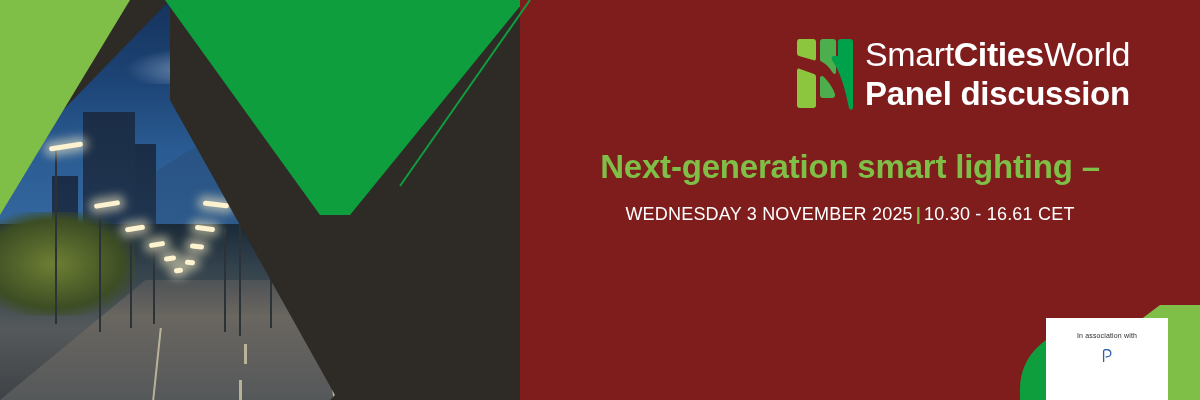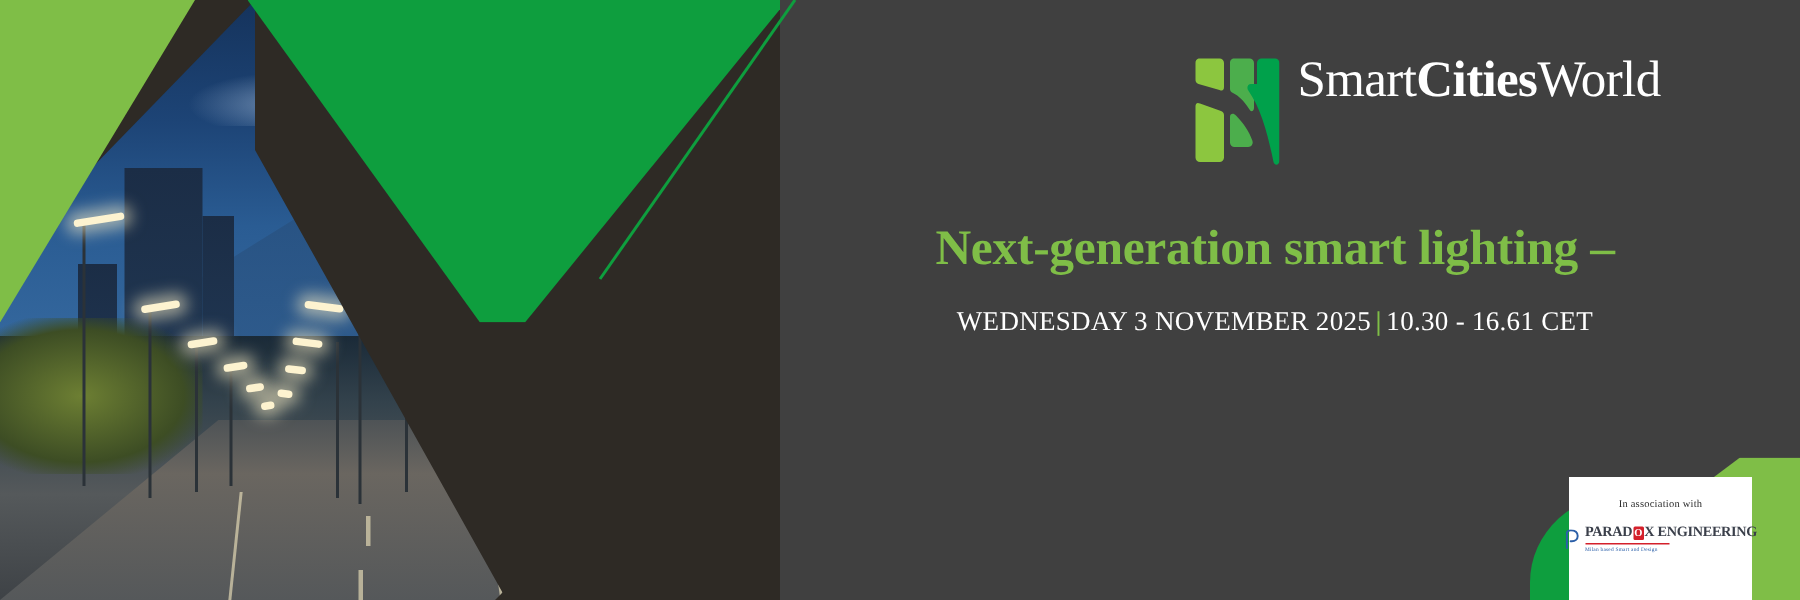--- a/index.html
+++ b/index.html
@@ -13,9 +13,8 @@
     position:relative;
     width:1200px;
     height:400px;
-    background:#404040;
+    background:#7f1d1d;
     overflow:hidden;
-    font-family:Liberation Serif, serif;
   }
 
   

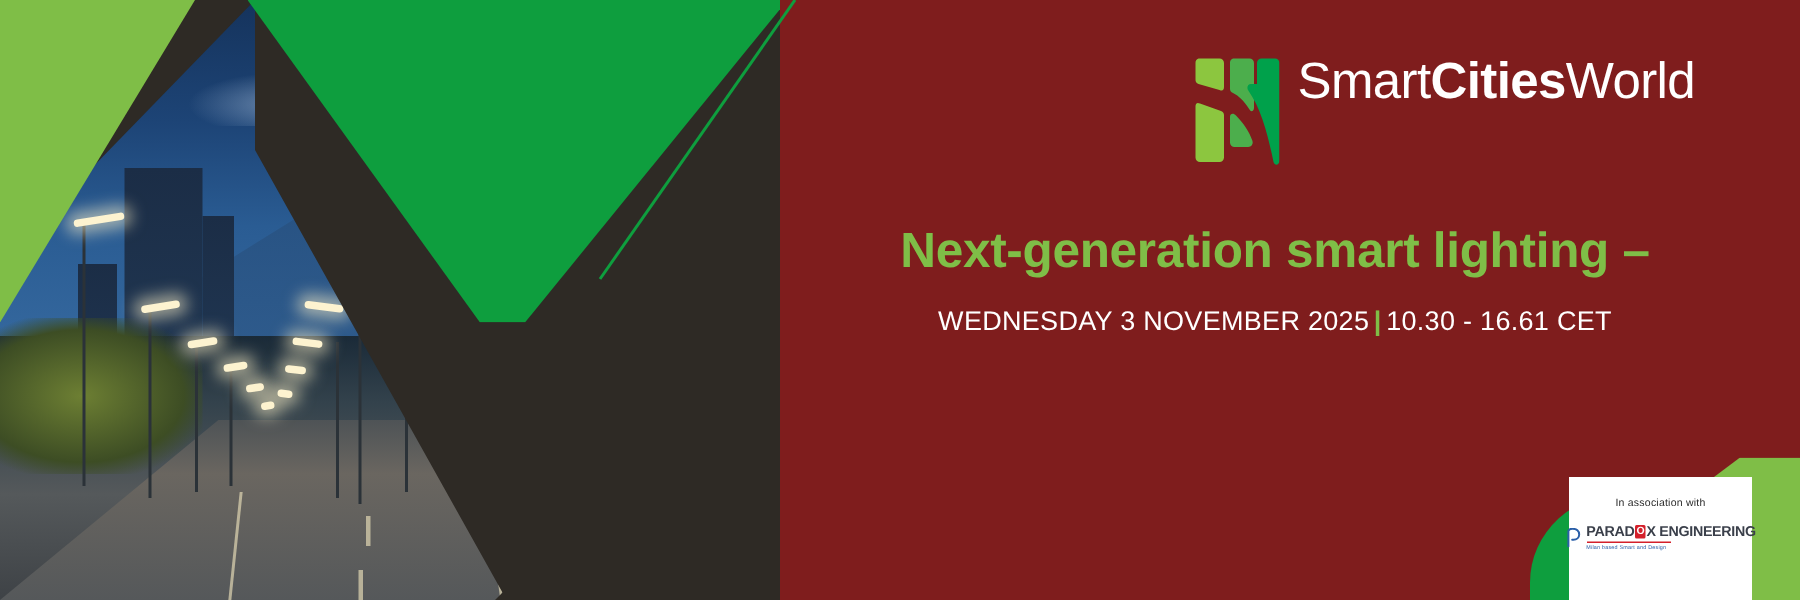--- a/index.html
+++ b/index.html
@@ -280,6 +280,7 @@
     </svg>
     <div id="logo-words">
       <div id="brand-line"><span class="lt">Smart</span><span class="bd">Cities</span><span class="lt">World</span></div>
+      <div id="subbrand">Panel discussion</div>
     </div>
   </div>
 

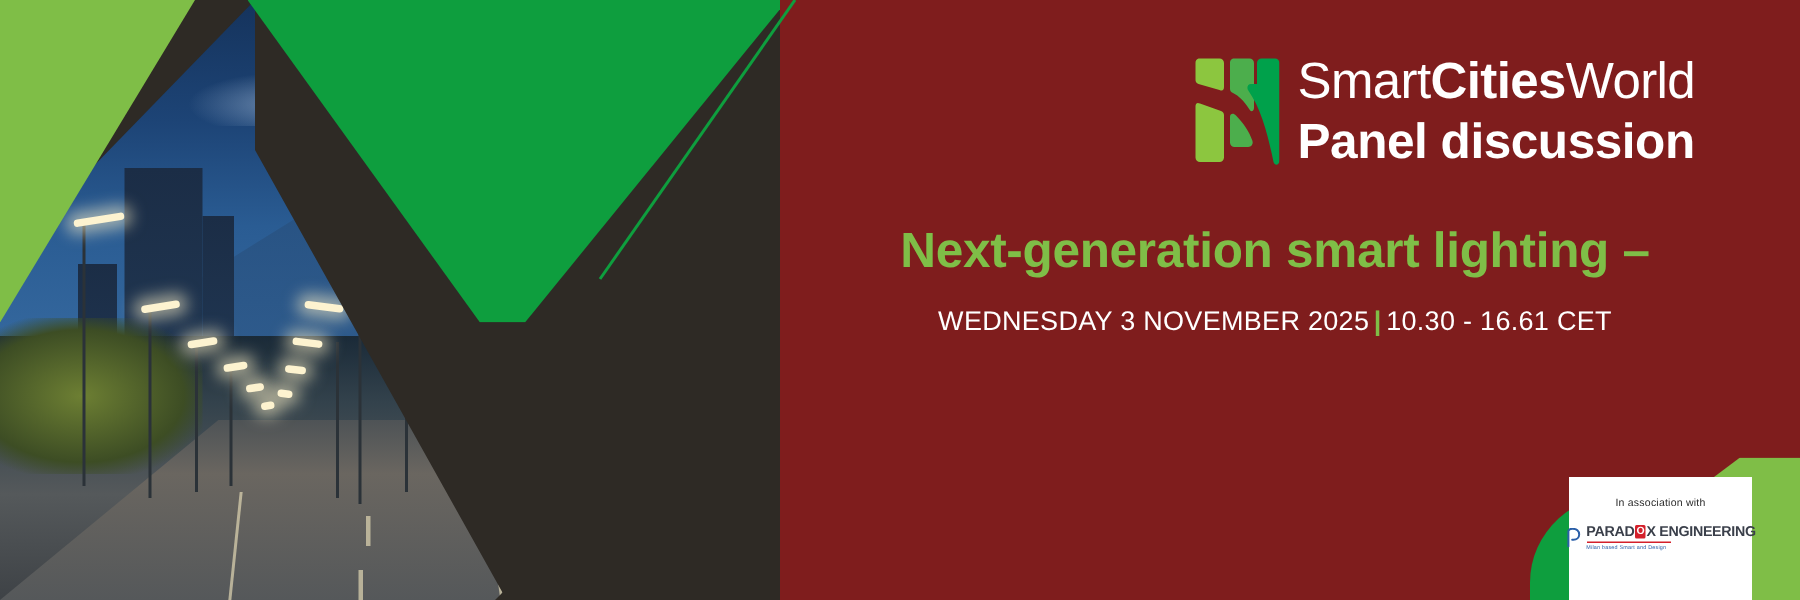--- a/index.html
+++ b/index.html
@@ -300,15 +300,6 @@
       <svg id="pe-mark" viewBox="0 0 11 13">
         <path d="M1.6 12.4 V2.2 C1.6 1.2 2.6 .5 4.2 .5 c2.9 0 4.6 1.6 4.6 3.8 0 2.1 -1.6 3.5 -3.9 3.5 H4.1" fill="none" stroke="#2b5fa8" stroke-width="1.3" stroke-linecap="round"></path>
       </svg>
-      <div id="pe-wordmark">
-        <div id="pe-title">
-            <span>PARAD</span>
-            <span class="red-o">O</span>
-            <span>X ENGINEERING</span>
-          </div>
-        <div id="pe-rule"></div>
-        <div id="pe-tagline">Milan based Smart and Design</div>
-      </div>
     </div>
   </div>
 

